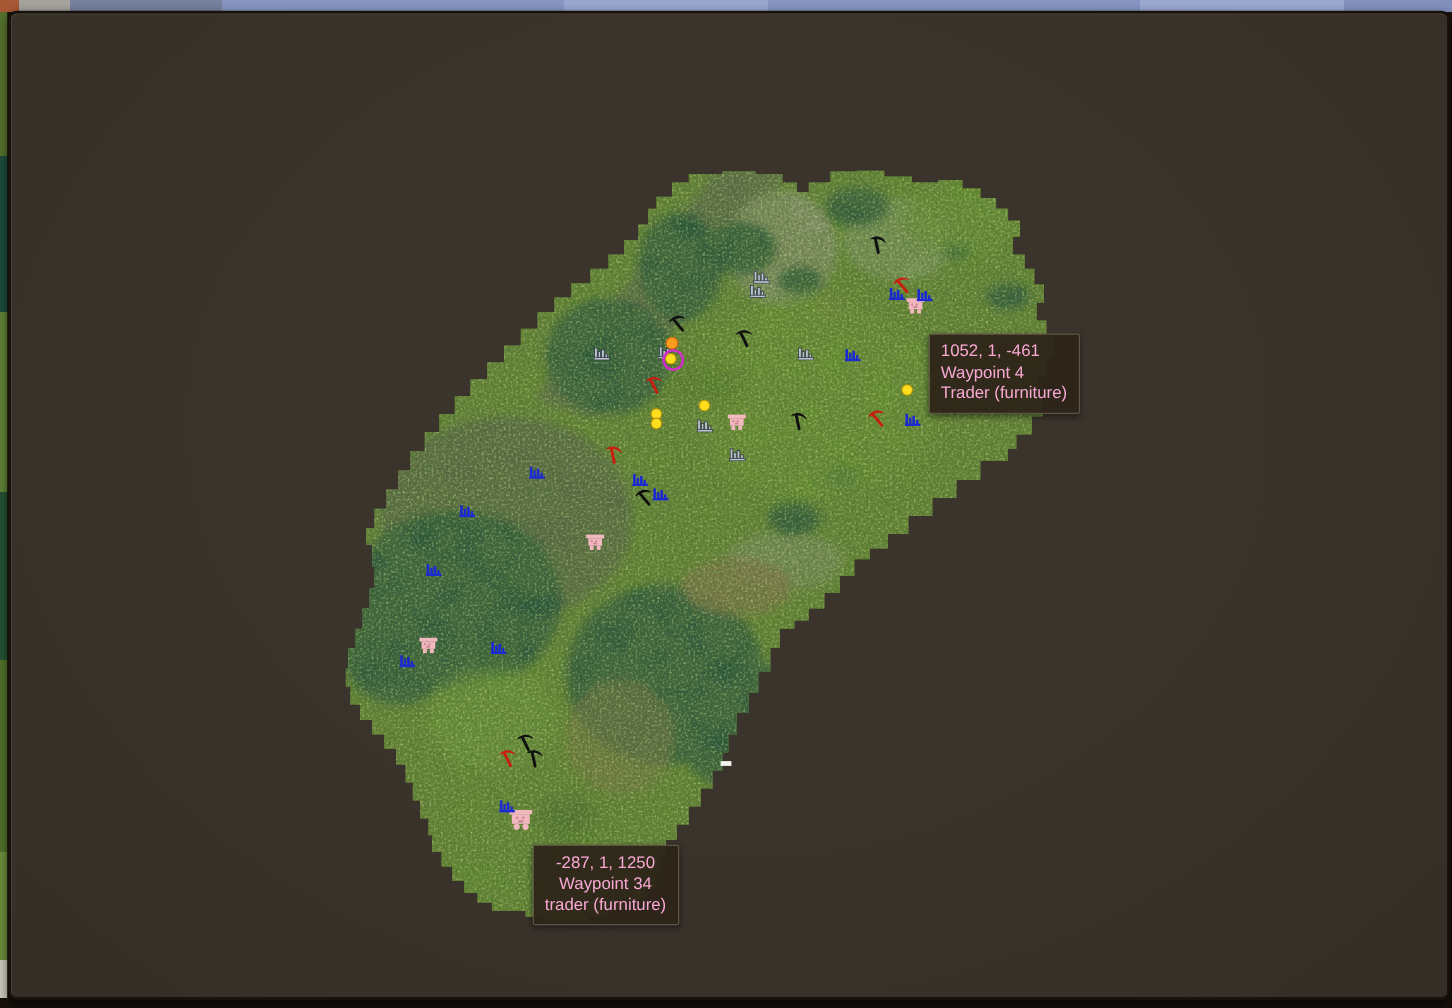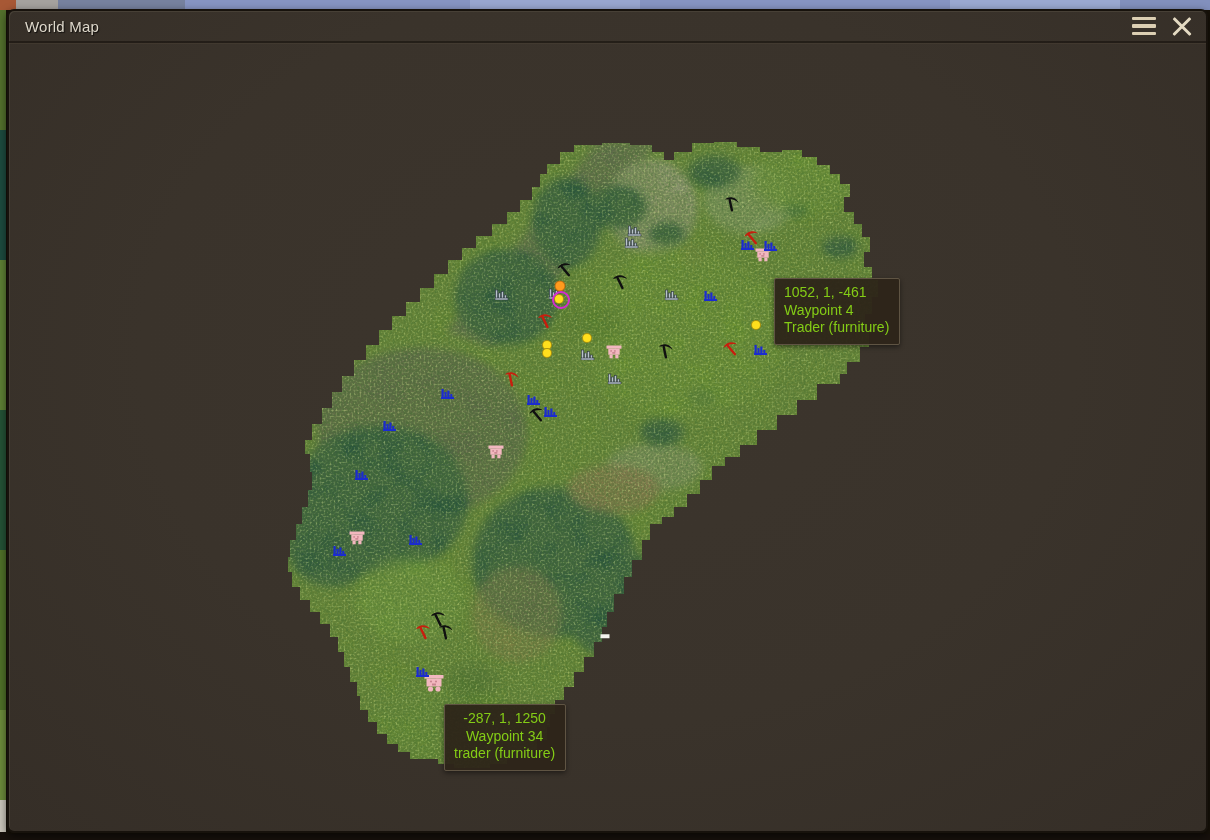--- a/index.html
+++ b/index.html
@@ -54,17 +54,6 @@
   <div class="bg-bottom"></div>
 
   <div class="window">
-    <div class="titlebar">
-      <div class="title">World Map</div>
-      <div class="tb-buttons">
-        <div class="hamburger">
-            <span></span>
-            <span></span>
-            <span></span>
-          </div>
-        <div class="close-x"></div>
-      </div>
-    </div>
 
     <div class="map-area">
 

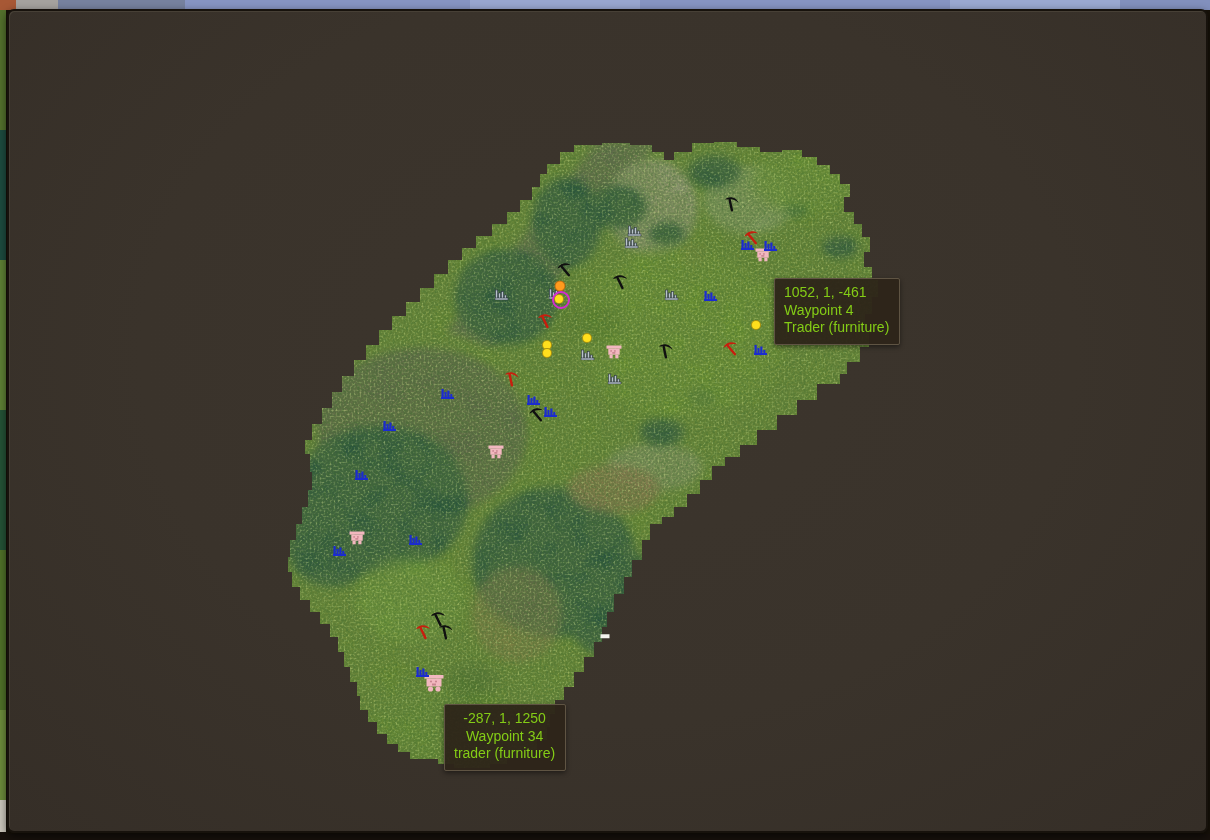--- a/index.html
+++ b/index.html
@@ -42,7 +42,7 @@
   .dot{border-radius:50%;}
 
   .tooltip{position:absolute;background:rgba(45,37,25,.95);border:1px solid #5f5443;border-radius:2px;
-    color:#84cc16;font-size:14px;line-height:17.5px;padding:5px 10px 7px 9px;white-space:nowrap;
+    color:#f9a8d4;font-size:14px;line-height:17.5px;padding:5px 10px 7px 9px;white-space:nowrap;
     box-shadow:0 2px 5px rgba(0,0,0,.45);}
 </style>
 </head>

